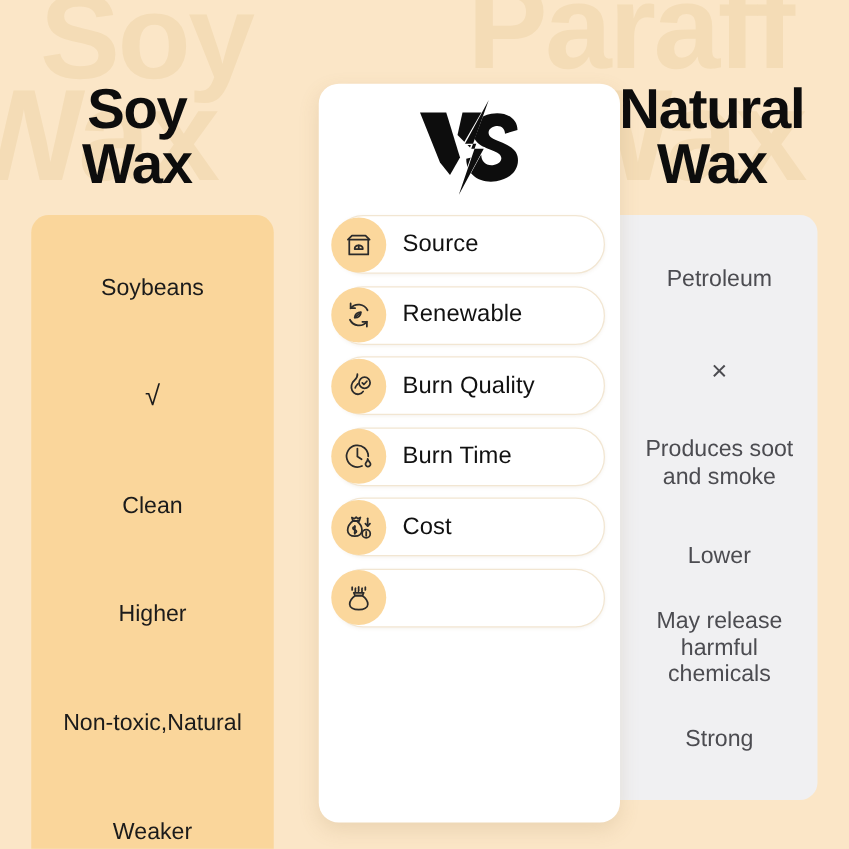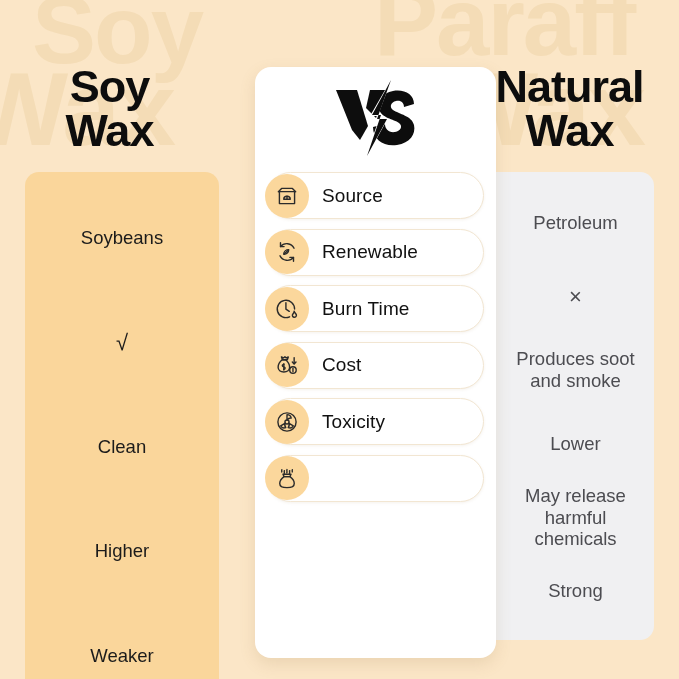--- a/index.html
+++ b/index.html
@@ -208,6 +208,17 @@
       <span class="row-label">Renewable</span>
     </div>
 
+    <div class="row">
+      <span class="badge">
+        <svg width="26" height="26" viewBox="0 0 24 24" fill="none" stroke="#2b2b2b" stroke-width="1.3" stroke-linecap="round" stroke-linejoin="round">
+          <path d="M11 3c.4 3-2.2 4.3-3.6 6.3C6 11.6 6.3 15 8.3 16.7c2.2 1.9 5.6 1.5 7-.9"></path>
+          <path d="M9.4 13.2c.2-1.3 1.3-2 2-3"></path>
+          <circle cx="16.3" cy="9.4" r="4.1"></circle>
+          <path d="M14.6 9.5l1.2 1.2 2.2-2.4"></path>
+        </svg>
+      </span>
+      <span class="row-label">Burn Quality</span>
+    </div>
 
     <div class="row">
       <span class="badge">

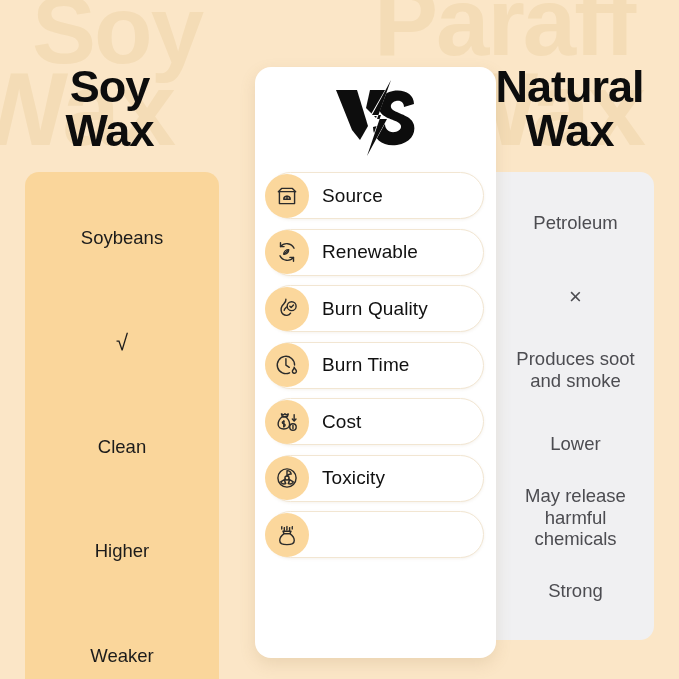--- a/index.html
+++ b/index.html
@@ -247,18 +247,6 @@
       <span class="row-label">Cost</span>
     </div>
 
-    <div class="row">
-      <span class="badge">
-        <svg width="26" height="26" viewBox="0 0 24 24" fill="none" stroke="#2b2b2b" stroke-width="1.3" stroke-linecap="round" stroke-linejoin="round">
-          <circle cx="12" cy="12" r="8.4"></circle>
-          <circle cx="12" cy="12" r="1.9"></circle>
-          <path d="M12 10.1V5.2c2.2 0 3.6 1.6 3.9 3.2-1.3-.2-2.8.5-3.9 1.7z"></path>
-          <path d="M13.6 13l4.2 2.5c-1.1 1.9-3.2 2.3-4.7 1.7.9-1 1.2-2.6.5-4.2z"></path>
-          <path d="M10.4 13l-4.2 2.5c1.1 1.9 3.2 2.3 4.7 1.7-.9-1-1.2-2.6-.5-4.2z"></path>
-        </svg>
-      </span>
-      <span class="row-label">Toxicity</span>
-    </div>
 
     <div class="row">
       <span class="badge">

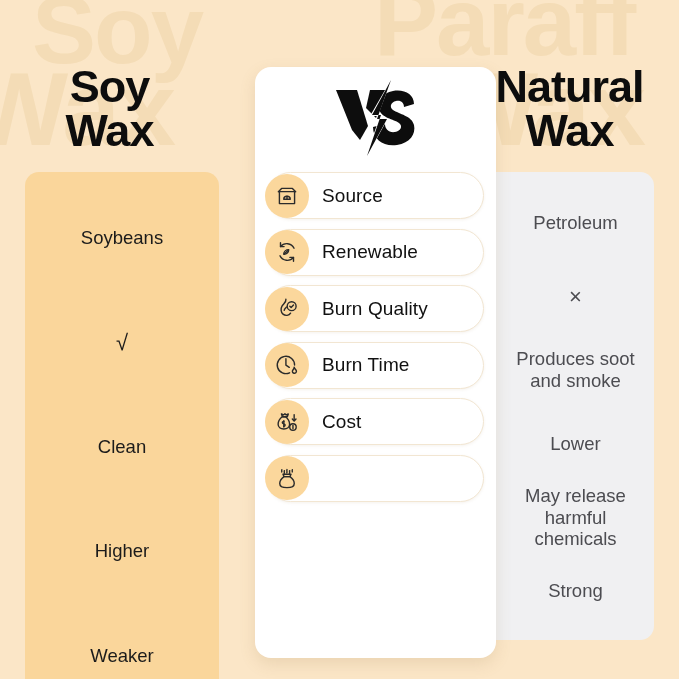--- a/index.html
+++ b/index.html
@@ -150,6 +150,7 @@
   <div class="cell sym">√</div>
   <div class="cell">Clean</div>
   <div class="cell">Higher</div>
+  <div class="cell">Non-toxic,Natural</div>
   <div class="cell">Weaker</div>
 </div>
 

